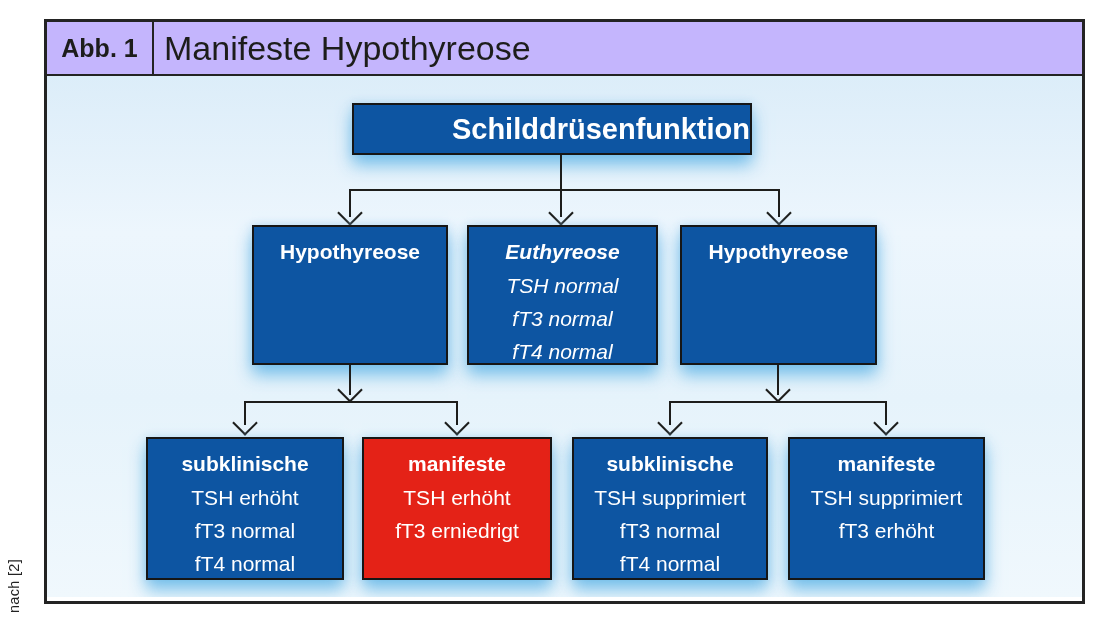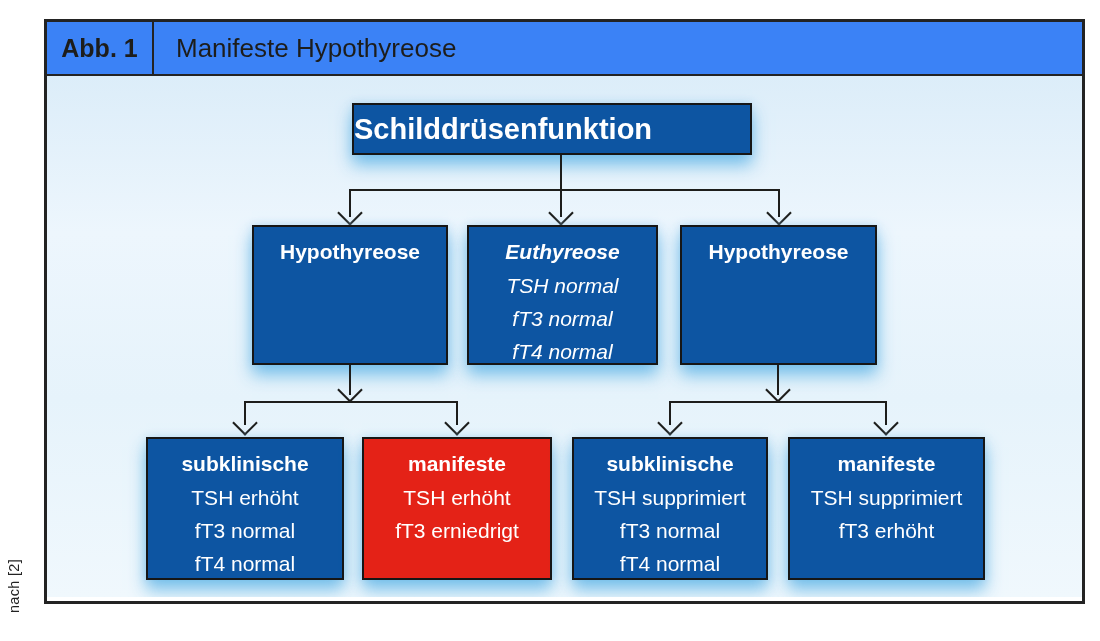--- a/index.html
+++ b/index.html
@@ -17,7 +17,7 @@
     position:absolute;left:44px;top:19px;width:1041px;height:585px;
     border:3px solid #232323;background:#ffffff;box-sizing:border-box;
   }
-  .header{height:54px;border-bottom:2.5px solid #232323;display:flex;background:#3b82f6;box-sizing:border-box;}
+  .header{height:54px;border-bottom:2.5px solid #232323;display:flex;background:#c4b5fd;box-sizing:border-box;}
   .hdr-label{
     width:107px;border-right:2.5px solid #232323;box-sizing:border-box;
     display:flex;align-items:center;justify-content:center;

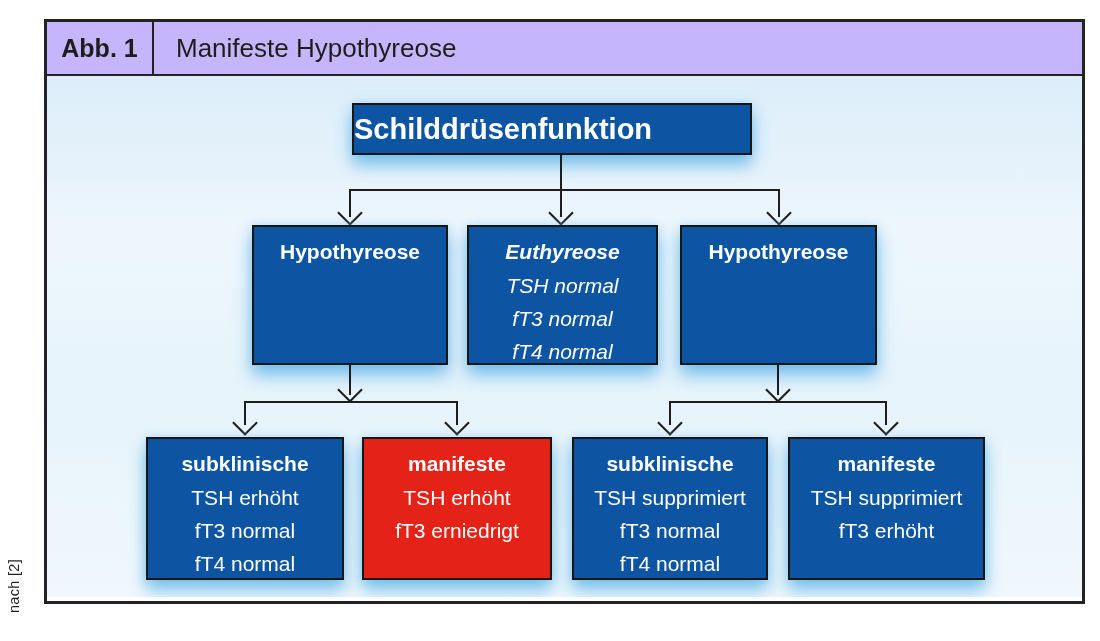--- a/index.html
+++ b/index.html
@@ -23,7 +23,7 @@
     display:flex;align-items:center;justify-content:center;
     font-weight:bold;font-size:25px;color:#1d1d1b;
   }
-  .hdr-title{flex:1;display:flex;align-items:center;padding-left:22px;font-size:26px;color:#1d1d1b;}
+  .hdr-title{flex:1;display:flex;align-items:center;padding-left:10px;font-size:34px;color:#1d1d1b;}
   .canvas{
     position:relative;width:100%;height:521px;overflow:hidden;
     background:linear-gradient(180deg,#dcedf9 0%,#edf6fd 30%,#e6f3fb 62%,#f0f8fd 100%);

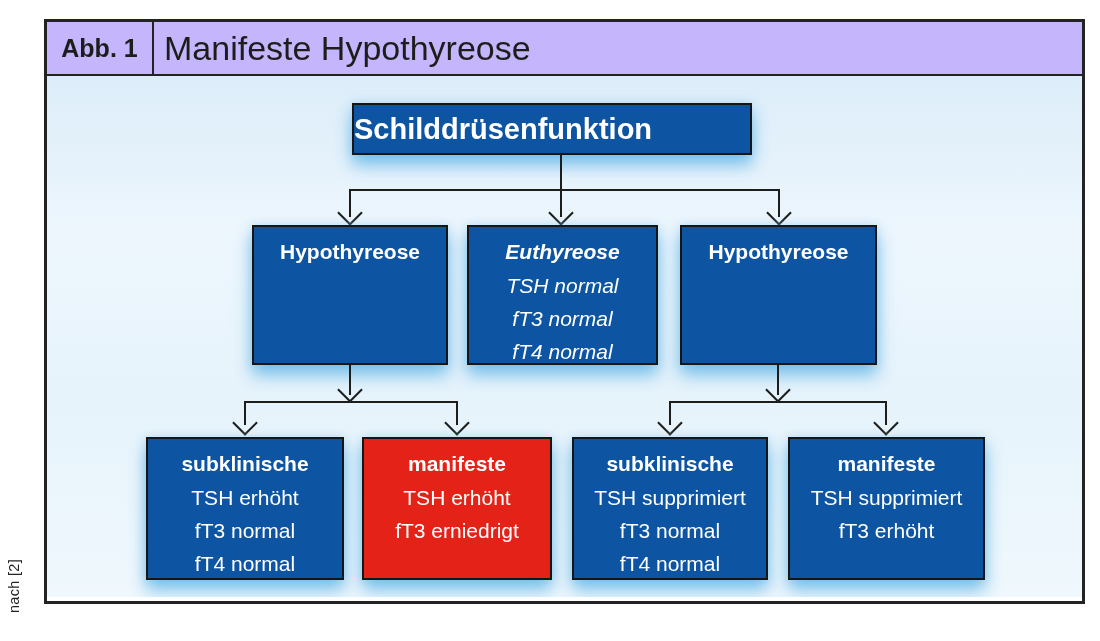--- a/index.html
+++ b/index.html
@@ -35,7 +35,7 @@
     padding-top:8px;
   }
   .node.red{background:#e42217;}
-  .node.root{display:flex;align-items:center;justify-content:flex-start;padding-top:0;}
+  .node.root{display:flex;align-items:center;justify-content:flex-end;padding-top:0;}
   .node .t{font-weight:bold;font-size:21px;line-height:34px;}
   .node.root .t{font-size:29px;line-height:1;}
   .node .ln{font-size:21px;line-height:33px;font-weight:normal;}

